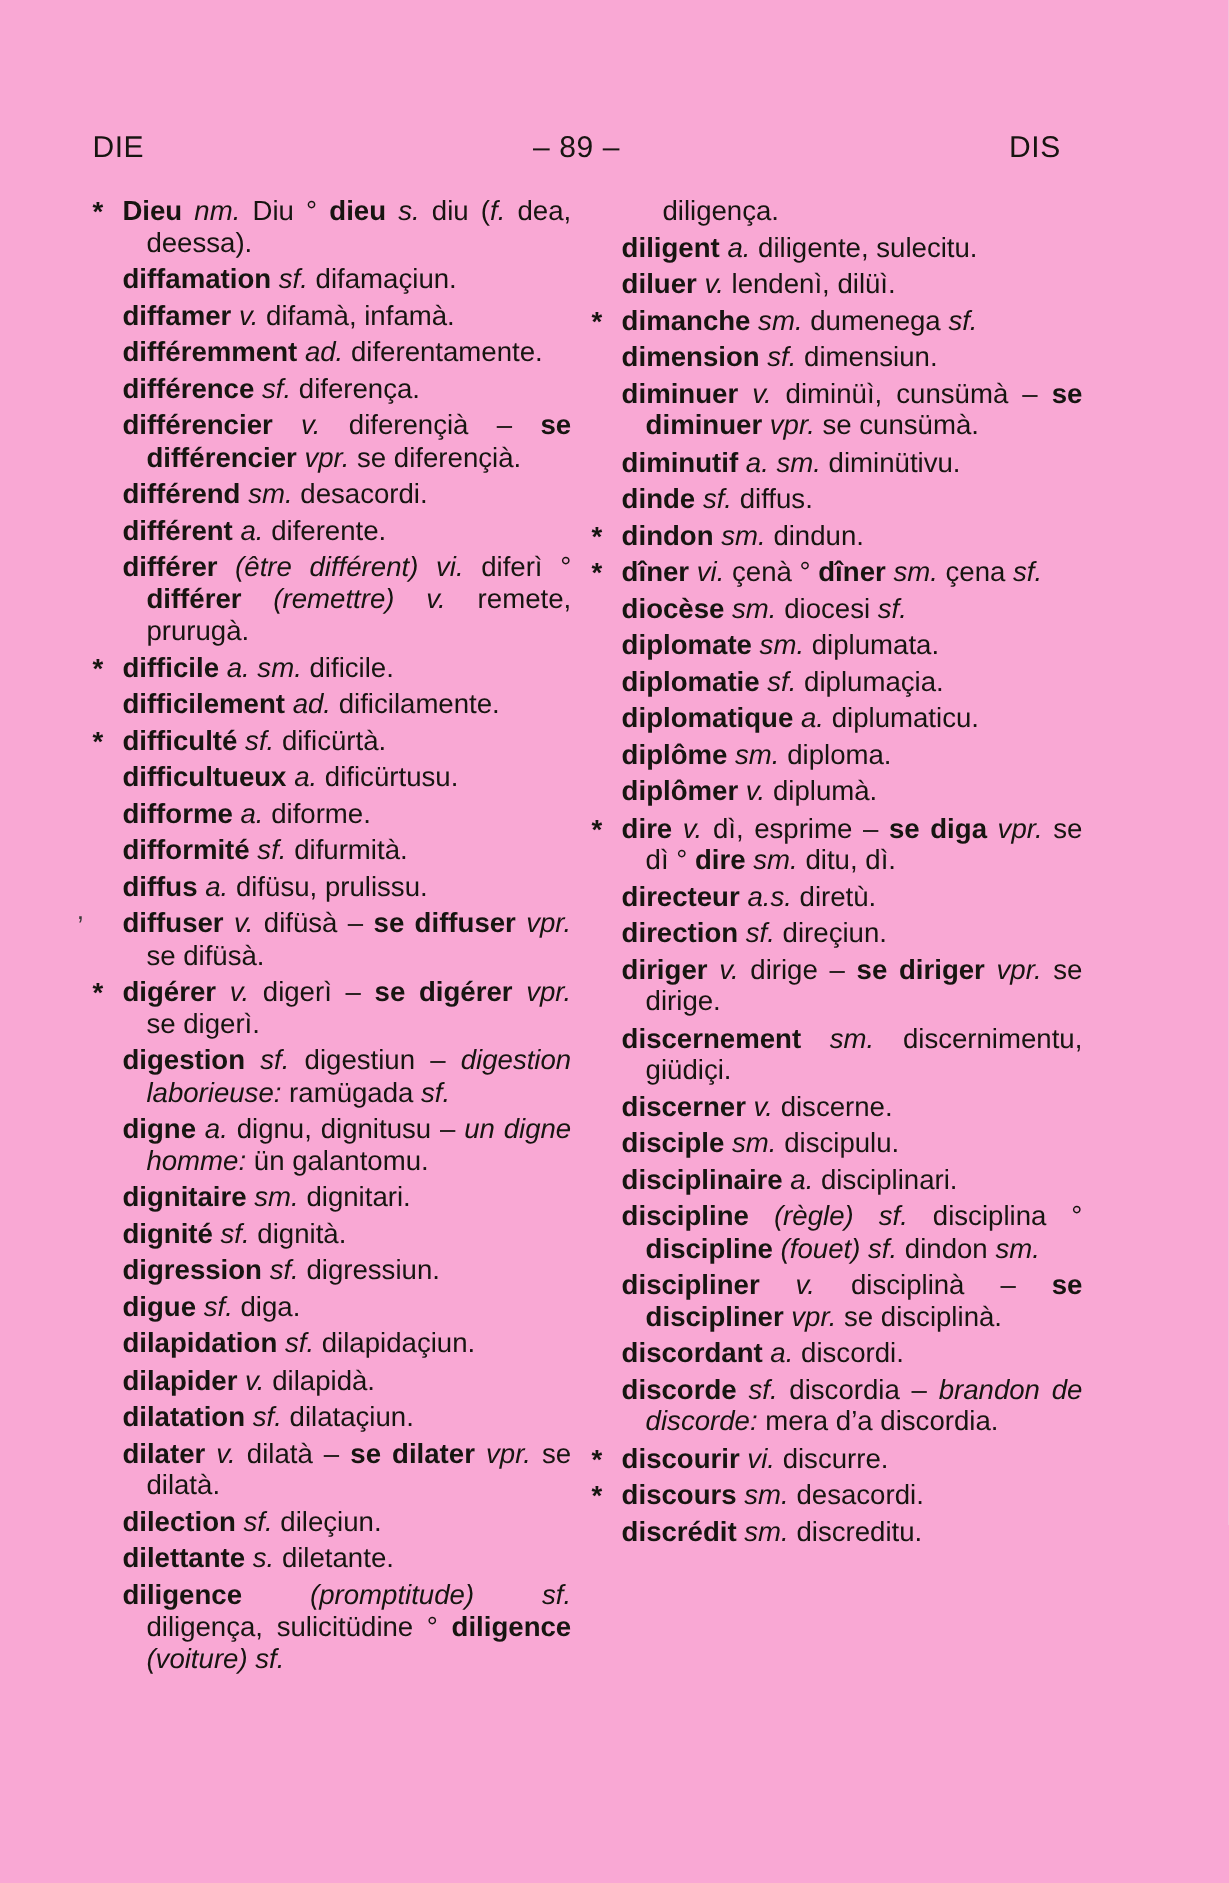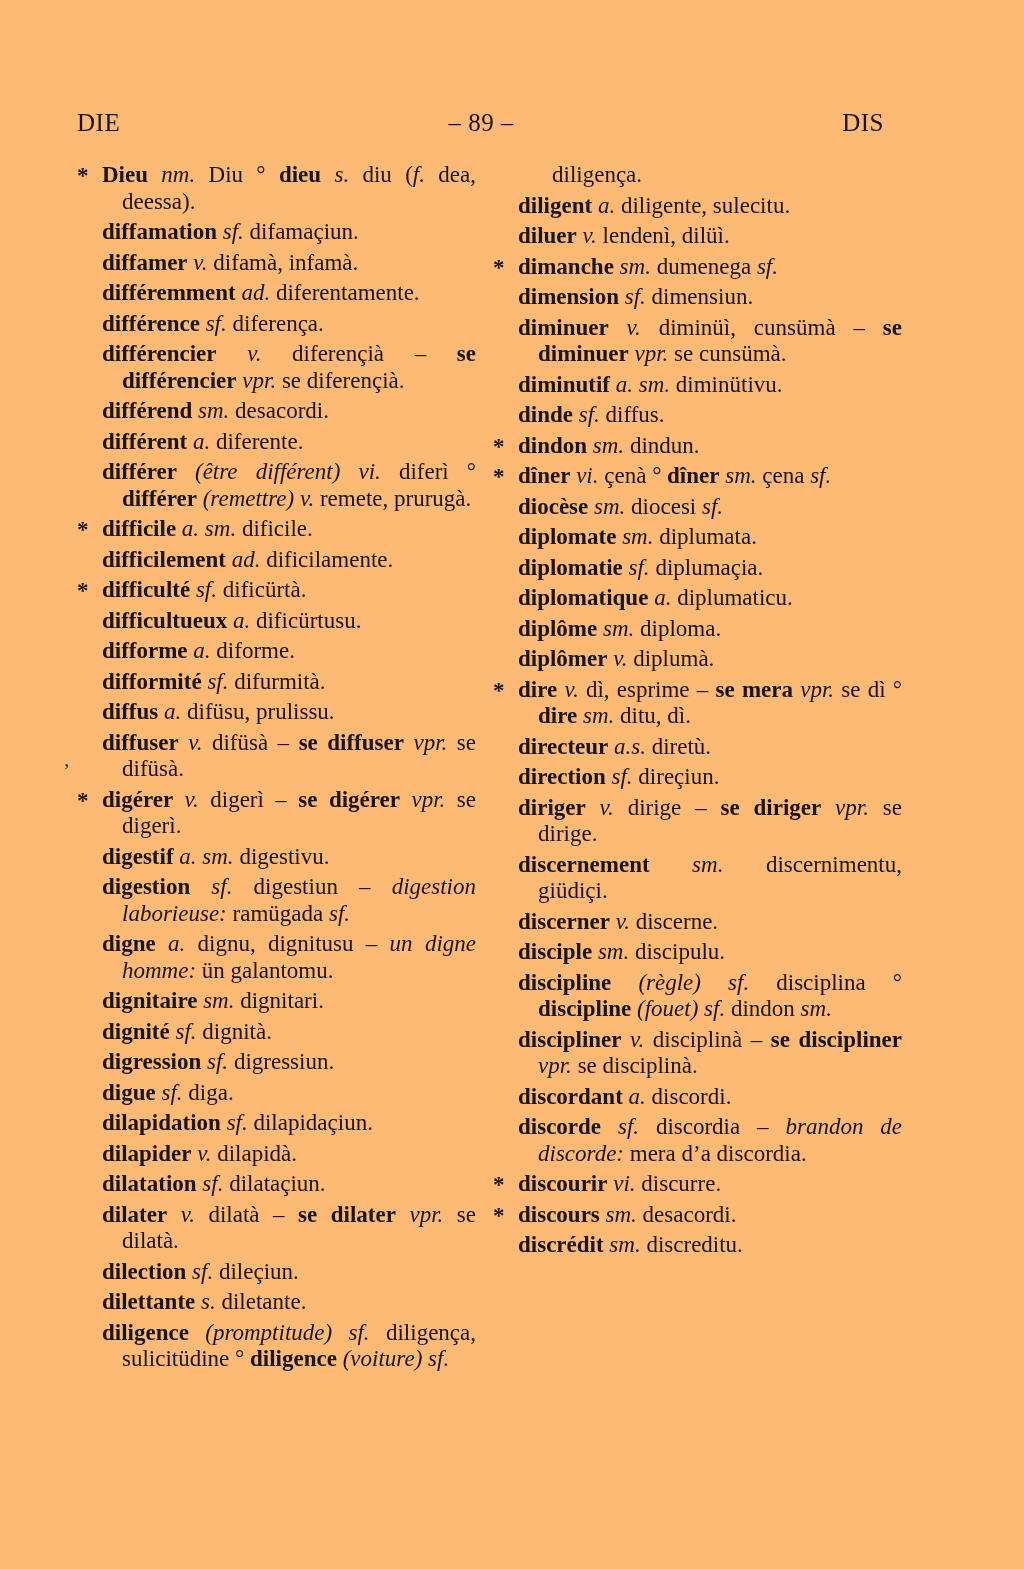--- a/index.html
+++ b/index.html
@@ -8,9 +8,9 @@
     width: 1024px;
     height: 1569px;
     margin: 0 auto;
-    background: #fdba74;
+    background: #f9a8d4;
     overflow: hidden;
-    font-family: Liberation Serif, serif;
+    font-family: Liberation Sans, sans-serif;
     color: #171511;
   }
   .header {

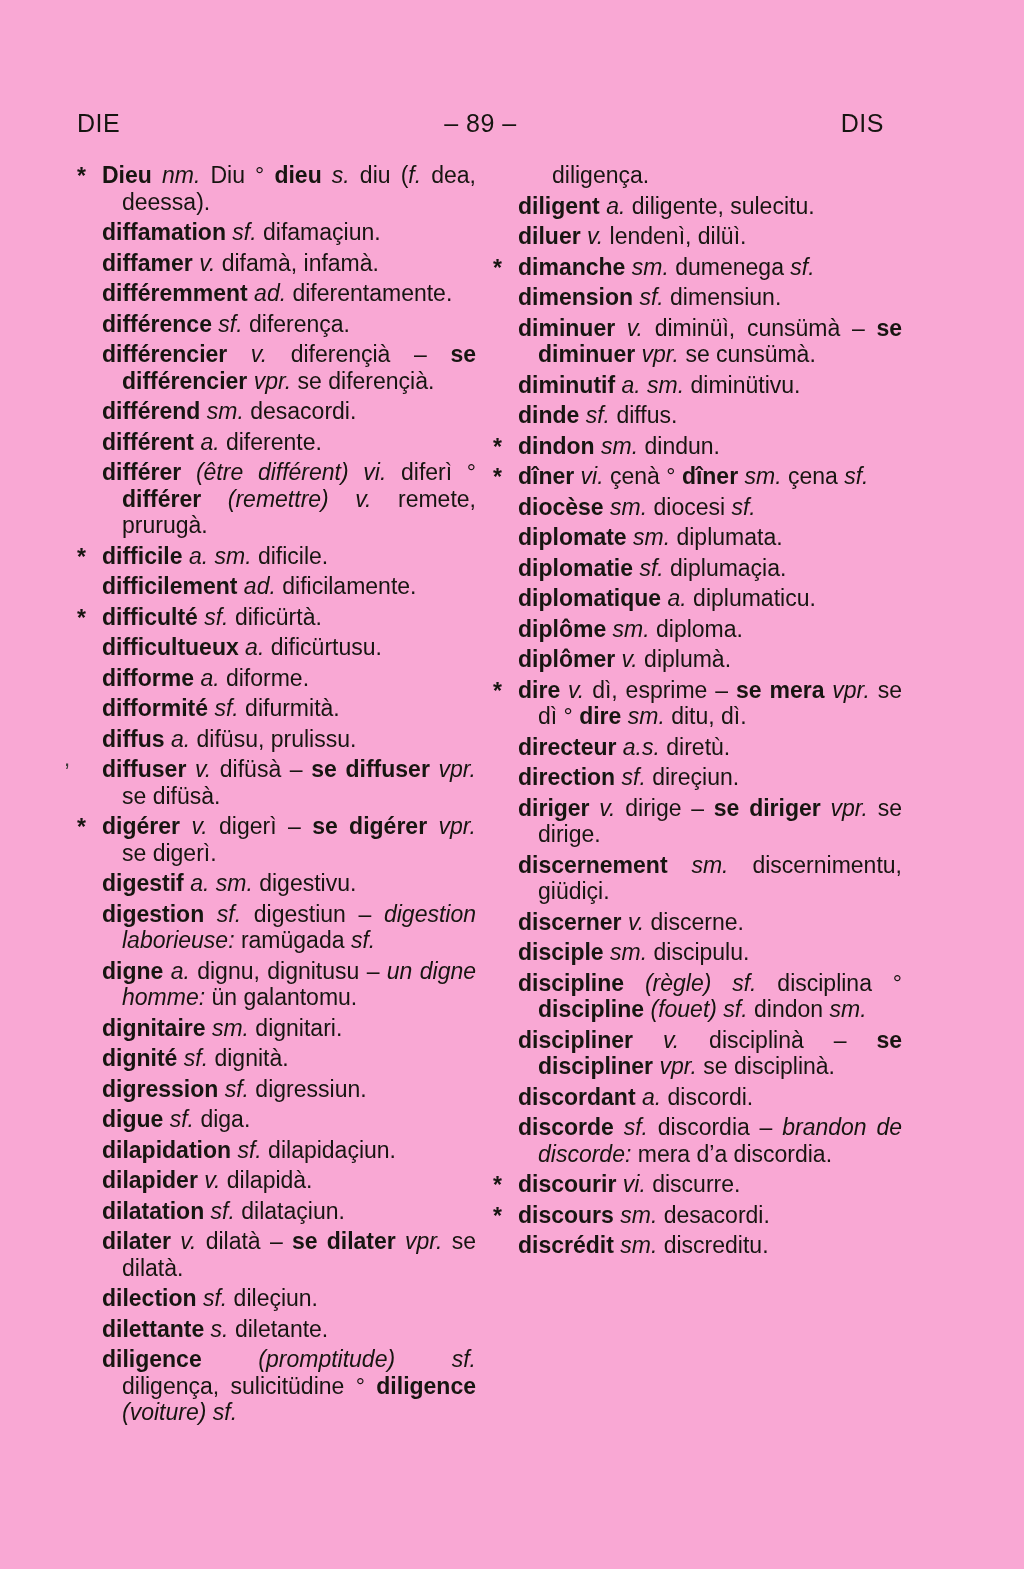--- a/index.html
+++ b/index.html
@@ -124,7 +124,7 @@
         <p class="entry"><span class="b">diplomatique</span><span class="i"> a.</span><span class="n"> diplumaticu.</span></p>
         <p class="entry"><span class="b">diplôme</span><span class="i"> sm.</span><span class="n"> diploma.</span></p>
         <p class="entry"><span class="b">diplômer</span><span class="i"> v.</span><span class="n"> diplumà.</span></p>
-        <p class="entry"><span class="star">*</span><span class="b">dire</span><span class="i"> v.</span><span class="n"> dì, esprime – </span><span class="b">se mera</span><span class="i"> vpr.</span><span class="n"> se dì ° </span><span class="b">dire</span><span class="i"> sm.</span><span class="n"> ditu, dì.</span></p>
+        <p class="entry"><span class="star">*</span><span class="b">dire</span><span class="i"> v.</span><span class="n"> dì, esprime – </span><span class="b">se diga</span><span class="i"> vpr.</span><span class="n"> se dì ° </span><span class="b">dire</span><span class="i"> sm.</span><span class="n"> ditu, dì.</span></p>
         <p class="entry"><span class="b">directeur</span><span class="i"> a.s.</span><span class="n"> diretù.</span></p>
         <p class="entry"><span class="b">direction</span><span class="i"> sf.</span><span class="n"> direçiun.</span></p>
         <p class="entry"><span class="b">diriger</span><span class="i"> v.</span><span class="n"> dirige – </span><span class="b">se diriger</span><span class="i"> vpr.</span><span class="n"> se dirige.</span></p>

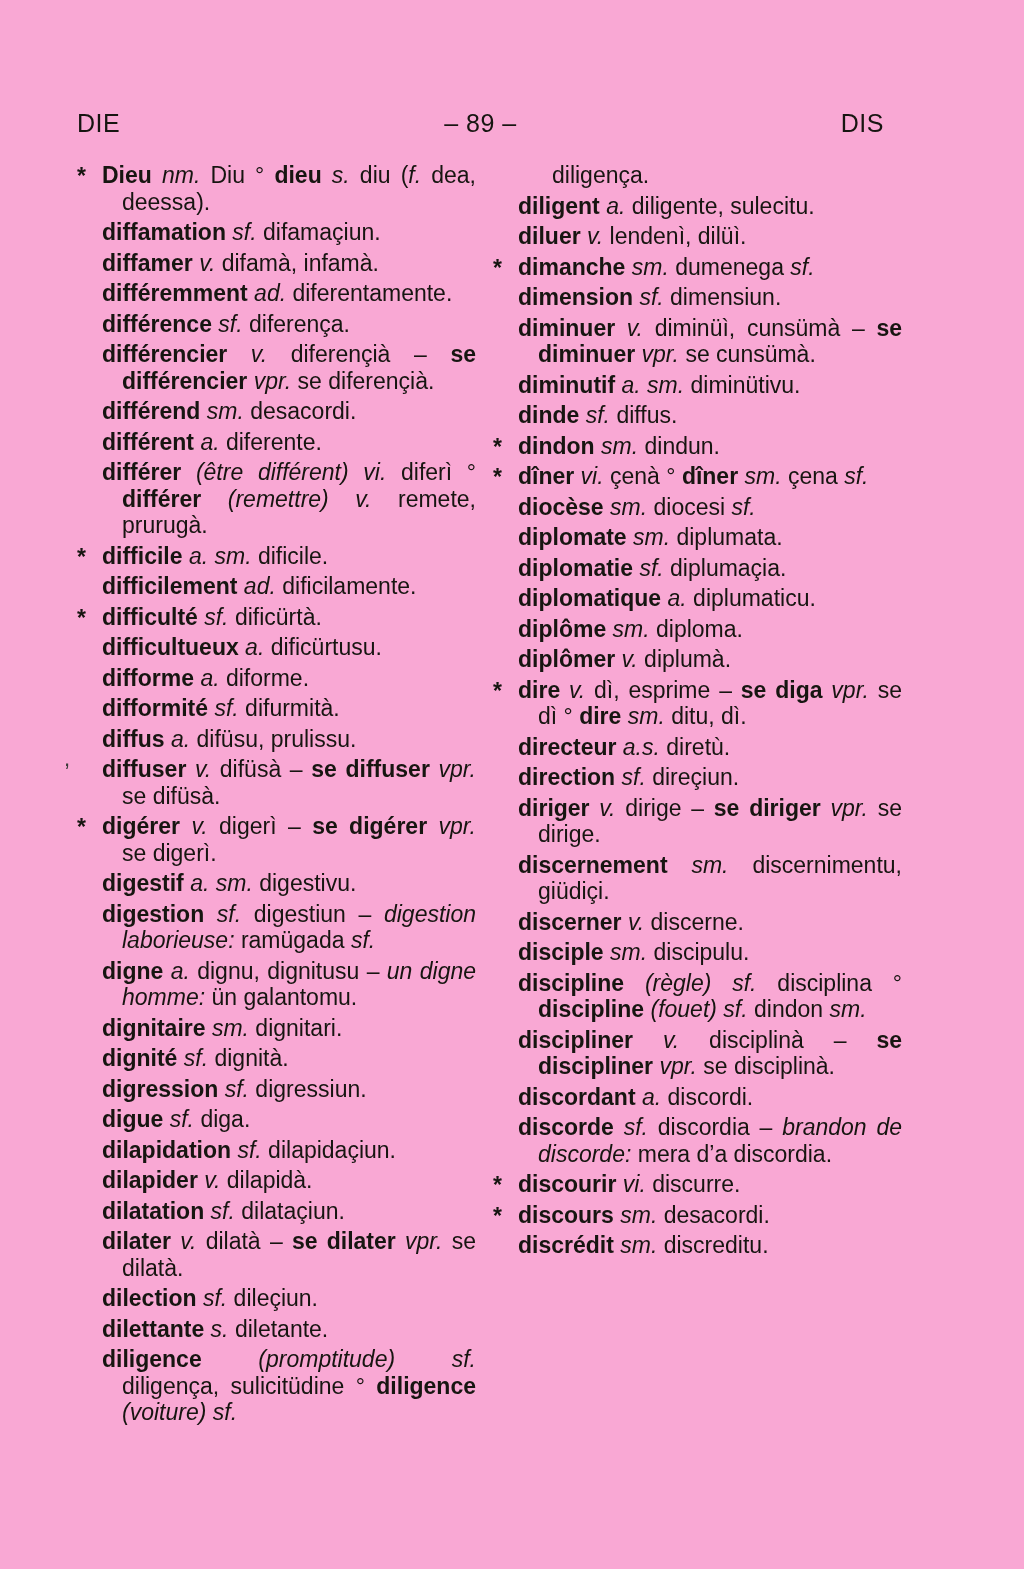--- a/index.html
+++ b/index.html
@@ -92,7 +92,6 @@
         <p class="entry"><span class="b">diffus</span><span class="i"> a.</span><span class="n"> difüsu, prulissu.</span></p>
         <p class="entry"><span class="b">diffuser</span><span class="i"> v.</span><span class="n"> difüsà – </span><span class="b">se diffuser</span><span class="i"> vpr.</span><span class="n"> se difüsà.</span></p>
         <p class="entry"><span class="star">*</span><span class="b">digérer</span><span class="i"> v.</span><span class="n"> digerì – </span><span class="b">se digérer</span><span class="i"> vpr.</span><span class="n"> se digerì.</span></p>
-        <p class="entry"><span class="b">digestif</span><span class="i"> a. sm.</span><span class="n"> digestivu.</span></p>
         <p class="entry"><span class="b">digestion</span><span class="i"> sf.</span><span class="n"> digestiun – </span><span class="i">digestion laborieuse:</span><span class="n"> ramügada </span><span class="i">sf.</span></p>
         <p class="entry"><span class="b">digne</span><span class="i"> a.</span><span class="n"> dignu, dignitusu – </span><span class="i">un digne homme:</span><span class="n"> ün galantomu.</span></p>
         <p class="entry"><span class="b">dignitaire</span><span class="i"> sm.</span><span class="n"> dignitari.</span></p>

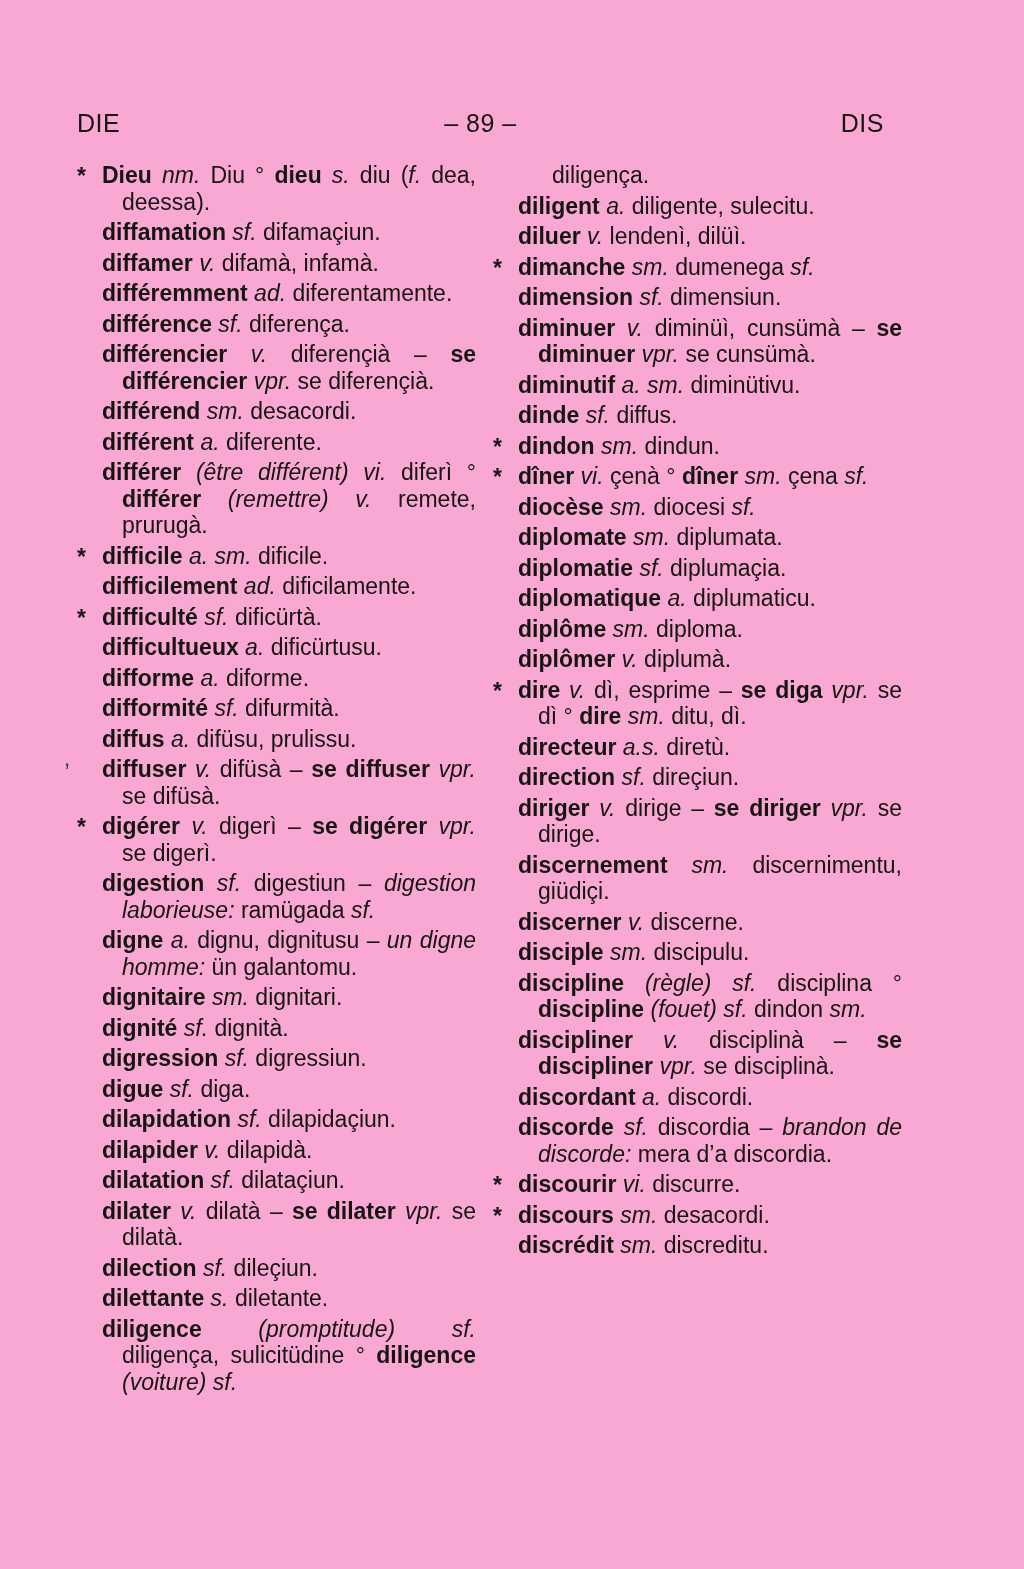--- a/index.html
+++ b/index.html
@@ -130,6 +130,7 @@
         <p class="entry"><span class="b">discernement</span><span class="i"> sm.</span><span class="n"> discernimentu, giüdiçi.</span></p>
         <p class="entry"><span class="b">discerner</span><span class="i"> v.</span><span class="n"> discerne.</span></p>
         <p class="entry"><span class="b">disciple</span><span class="i"> sm.</span><span class="n"> discipulu.</span></p>
+        <p class="entry"><span class="b">disciplinaire</span><span class="i"> a.</span><span class="n"> disciplinari.</span></p>
         <p class="entry"><span class="b">discipline</span><span class="i"> (règle) sf.</span><span class="n"> disciplina ° </span><span class="b">discipline</span><span class="i"> (fouet) sf.</span><span class="n"> dindon </span><span class="i">sm.</span></p>
         <p class="entry"><span class="b">discipliner</span><span class="i"> v.</span><span class="n"> disciplinà – </span><span class="b">se discipliner</span><span class="i"> vpr.</span><span class="n"> se disciplinà.</span></p>
         <p class="entry"><span class="b">discordant</span><span class="i"> a.</span><span class="n"> discordi.</span></p>

